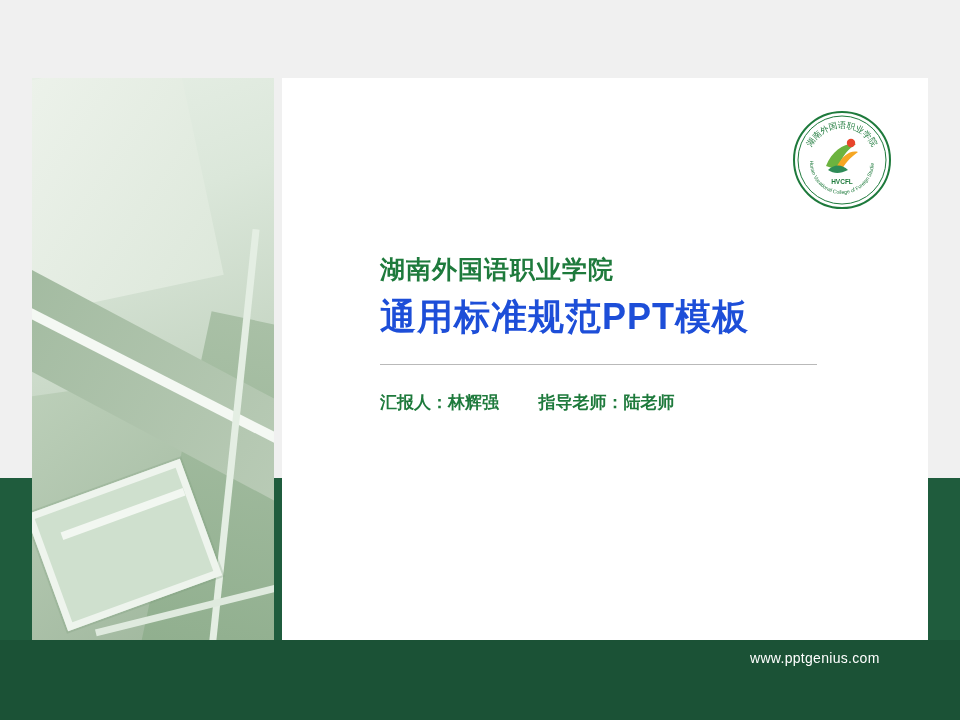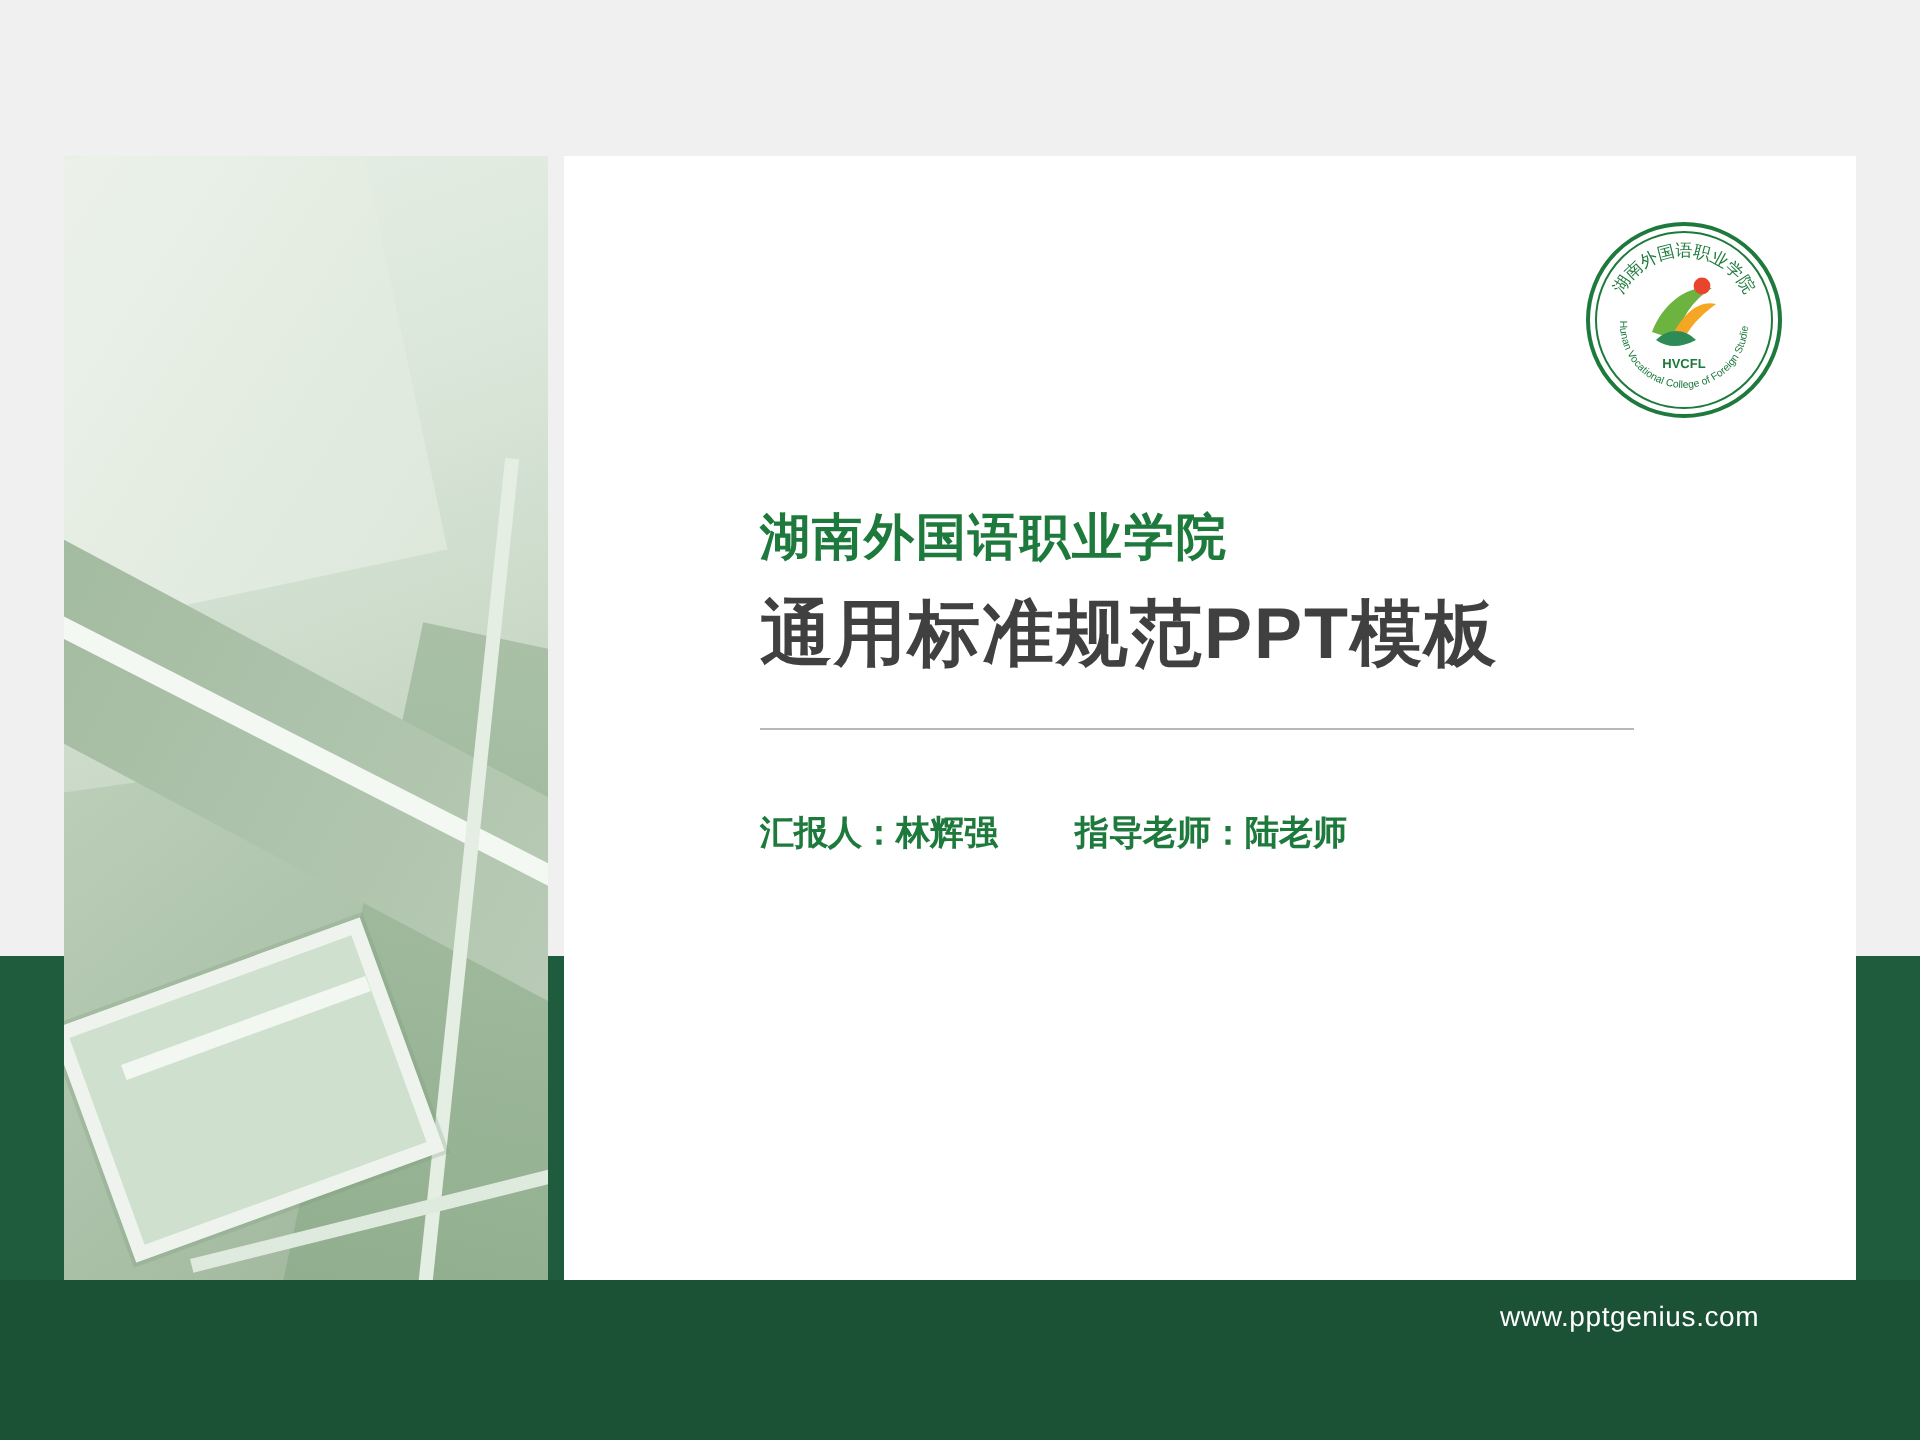--- a/index.html
+++ b/index.html
@@ -146,7 +146,7 @@
     white-space: nowrap;
   }
   .main-title {
-    color: #404040;
+    color: #1d4ed8;
     font-size: 36px;
     font-weight: bold;
     letter-spacing: 1px;

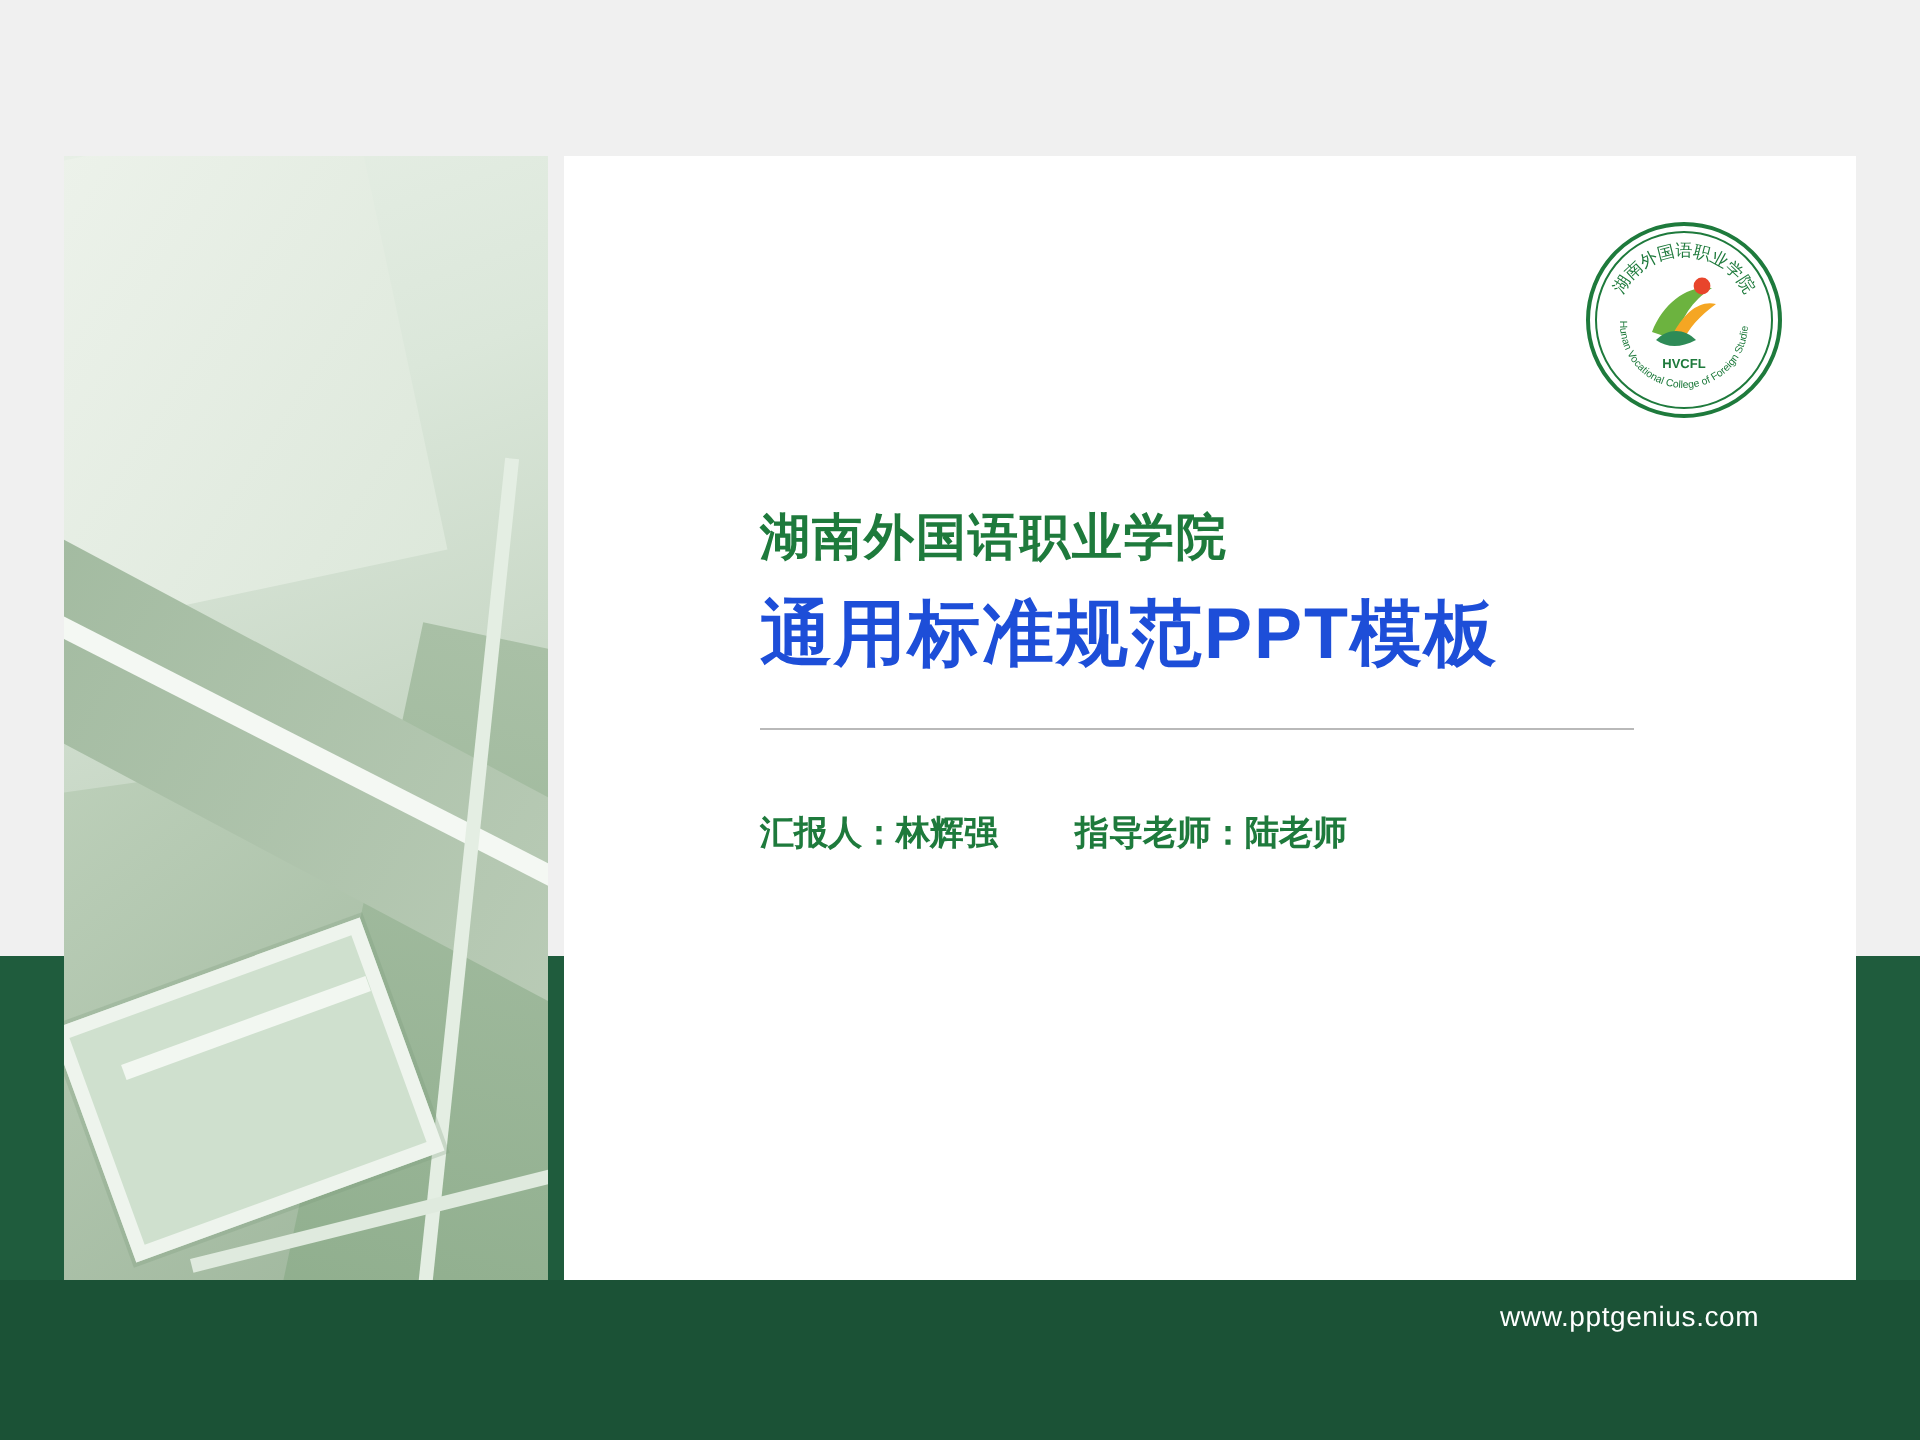--- a/index.html
+++ b/index.html
@@ -161,12 +161,11 @@
     background: #b9b9b9;
   }
   .meta-row {
-    margin-top: 40px;
+    margin-top: 26px;
     color: #1e7a3c;
     font-size: 17px;
     font-weight: bold;
     white-space: nowrap;
-    font-family: Liberation Serif, serif;
   }
   .meta-gap {
     display: inline-block;

